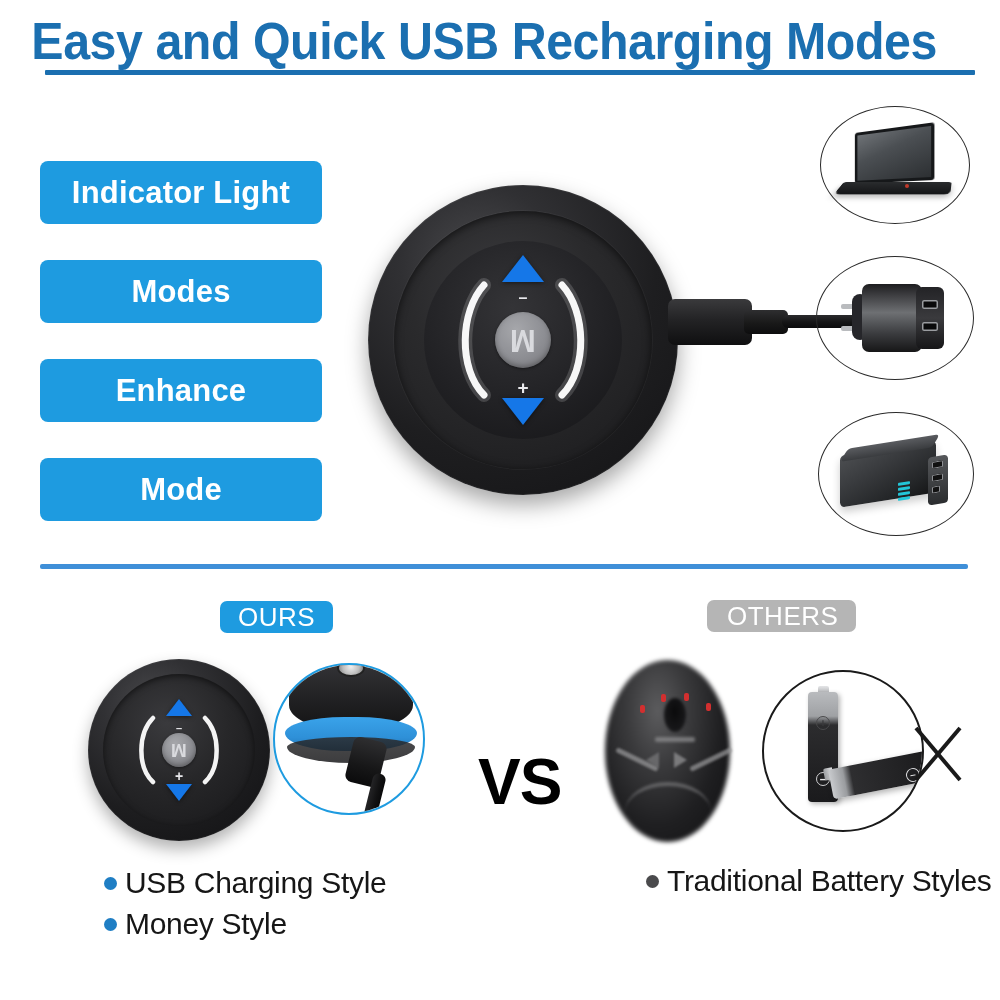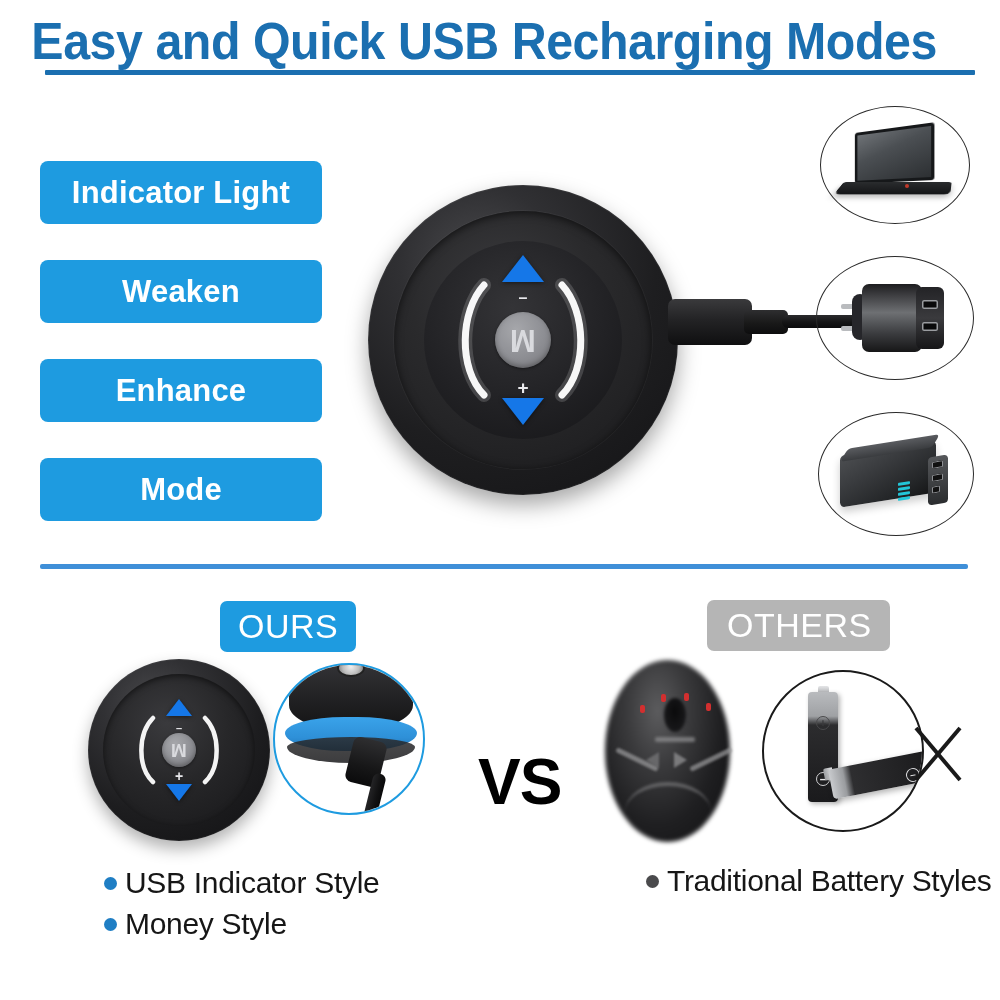--- a/index.html
+++ b/index.html
@@ -346,7 +346,7 @@
 
   <div class="labels">
     <div class="label-chip">Indicator Light</div>
-    <div class="label-chip">Weaken</div>
+    <div class="label-chip">Modes</div>
     <div class="label-chip">Enhance</div>
     <div class="label-chip">Mode</div>
   </div>

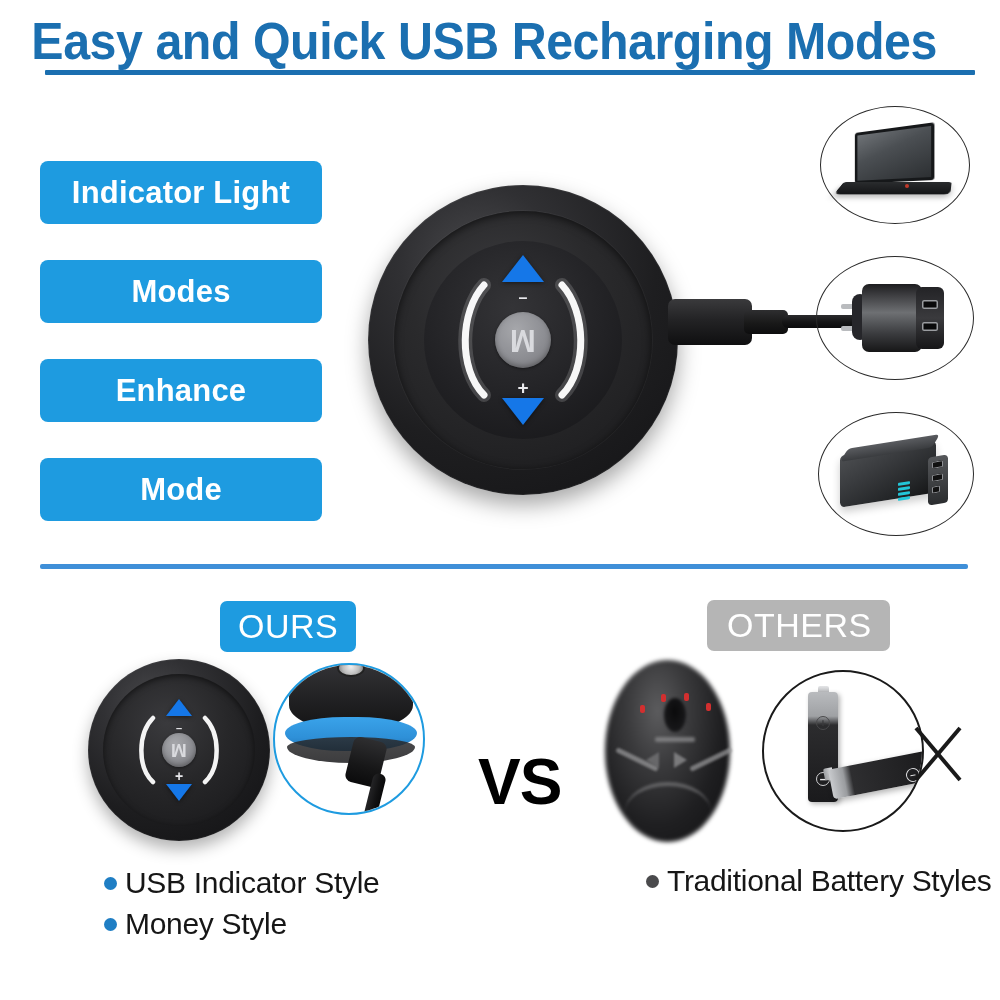--- a/index.html
+++ b/index.html
@@ -178,9 +178,9 @@
 
   
   .badge {
-    position:absolute; height:51px; padding:0 18px; border-radius:7px;
+    position:absolute; height:32px; padding:0 18px; border-radius:7px;
     display:flex; align-items:center; justify-content:center;
-    color:#ffffff; font-size:34px; font-weight:500; letter-spacing:0.5px;
+    color:#ffffff; font-size:26px; font-weight:500; letter-spacing:0.5px;
   }
   .badge-ours   { left:220px; top:601px; background:#1e9be0; }
   .badge-others { left:707px; top:600px; background:#b5b5b5;padding-left:20px; }

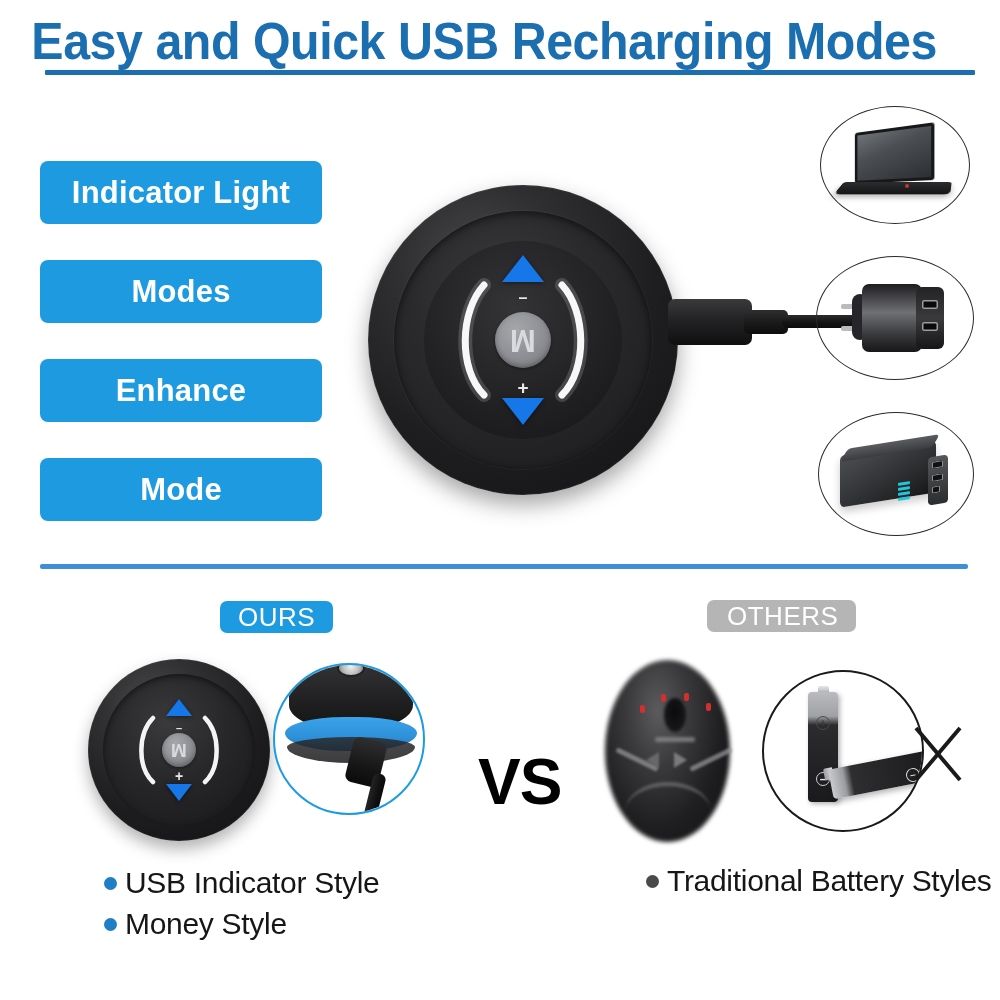--- a/index.html
+++ b/index.html
@@ -474,7 +474,7 @@
   <div class="bullets-ours">
     <div class="bullet-row">
       <span class="bdot bdot-blue"></span>
-      <span class="btext">USB Indicator Style</span>
+      <span class="btext">USB Charging Style</span>
     </div>
     <div class="bullet-row">
       <span class="bdot bdot-blue"></span>

